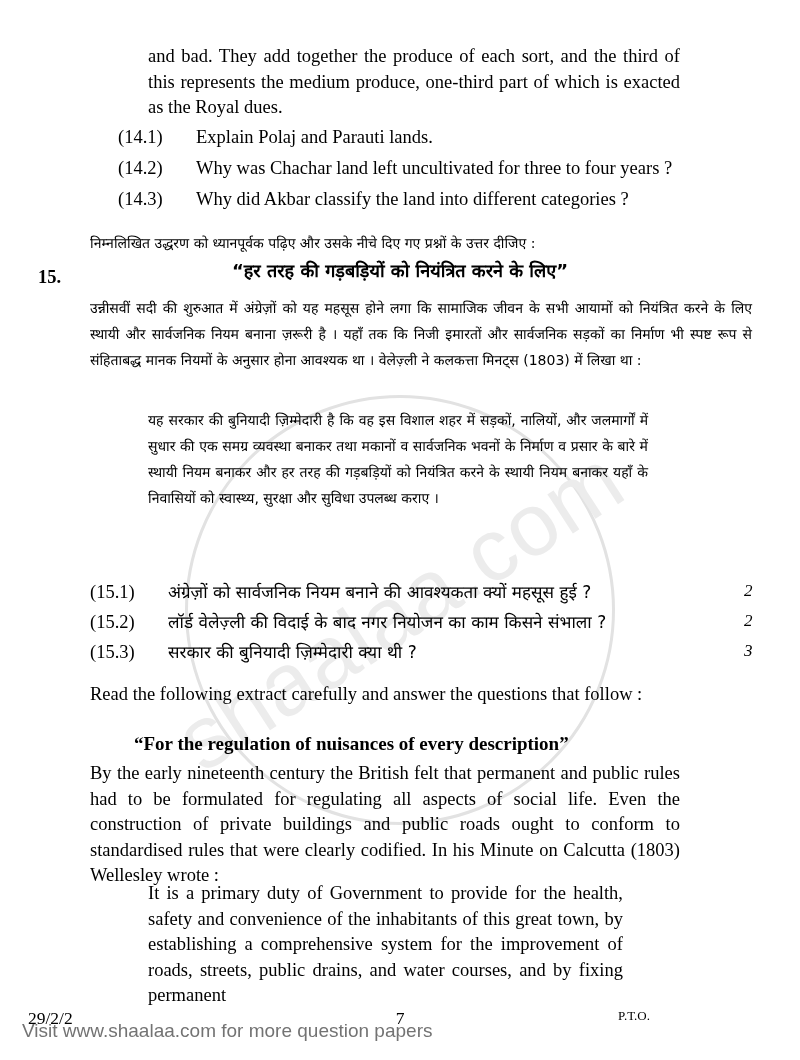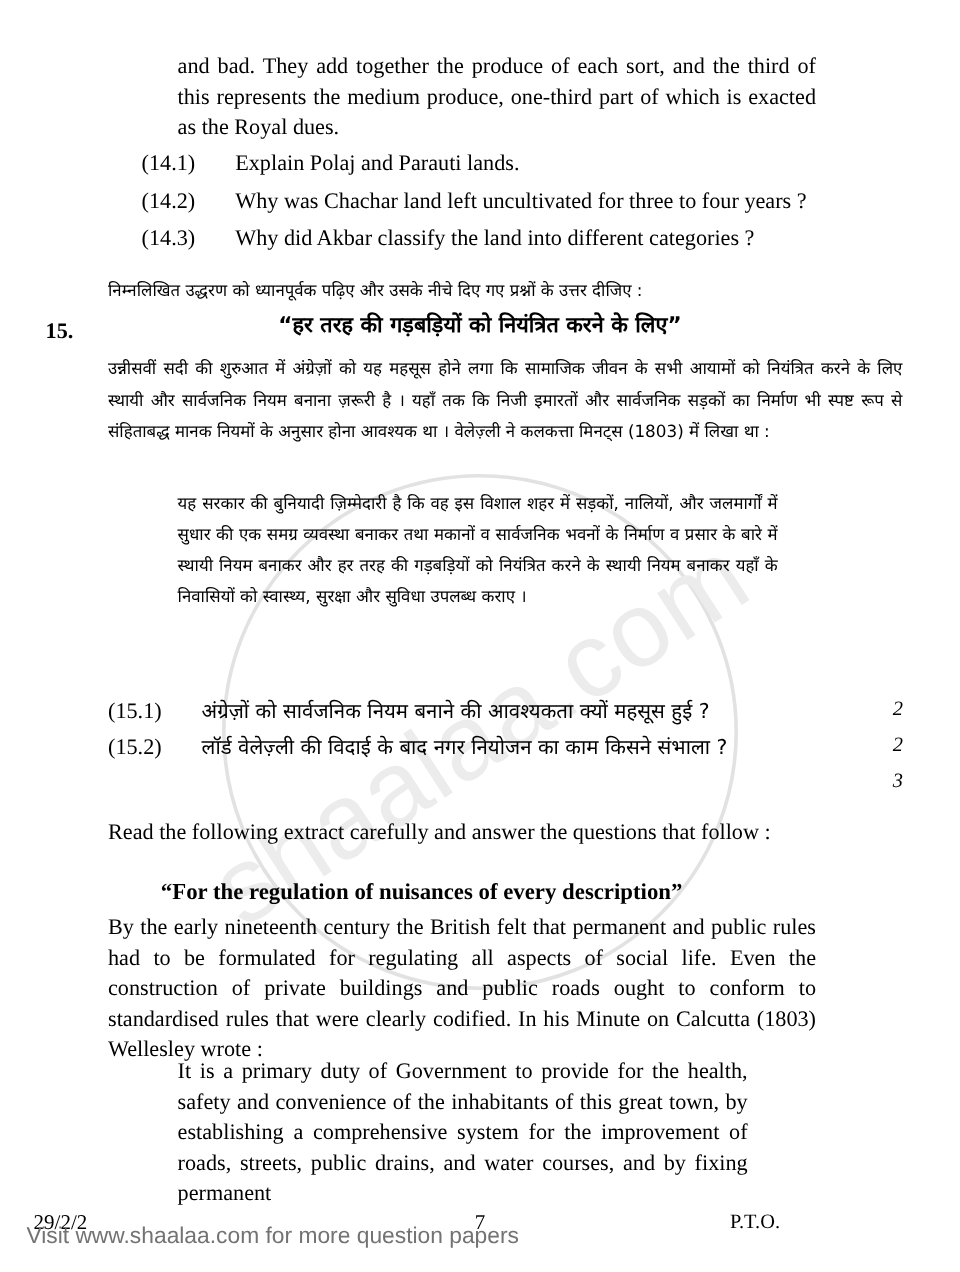--- a/index.html
+++ b/index.html
@@ -219,6 +219,10 @@
   </div>
   <div class="marks" style="top:611px;">2</div>
 
+  <div class="qrow" style="left:90px; top:640px;">
+    <span class="qnum">(15.3)</span>
+    <span class="qtext-hin">सरकार की बुनियादी ज़िम्मेदारी क्या थी ?</span>
+  </div>
   <div class="marks" style="top:641px;">3</div>
 
   <div class="para eng" style="left:90px; top:682px; width:590px;">Read the following extract carefully and answer the questions that follow :</div>

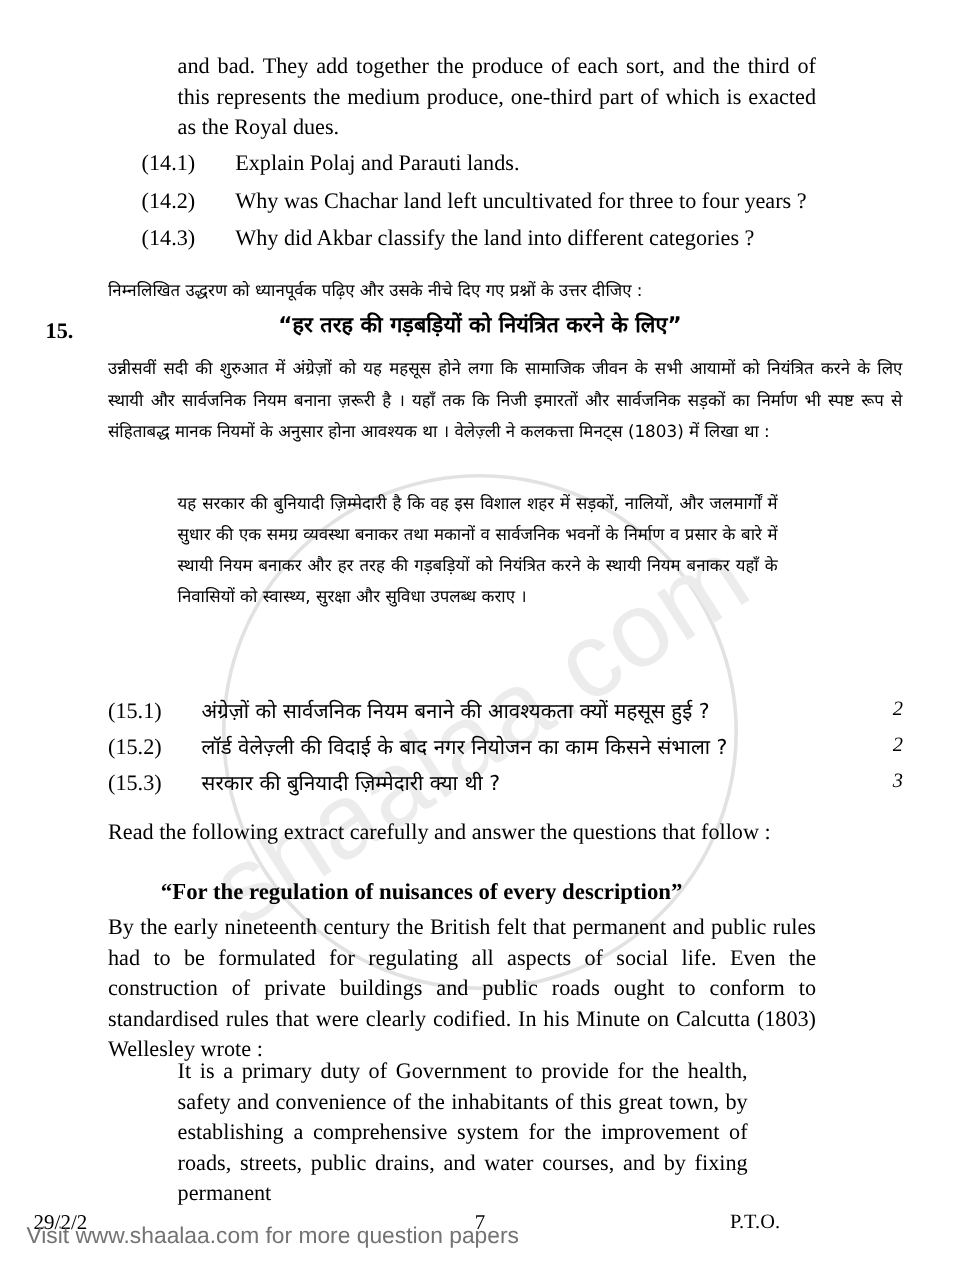--- a/index.html
+++ b/index.html
@@ -157,7 +157,7 @@
     position: absolute;
     right: 26px;
     top: 1008px;
-    font-size: 17px;
+    font-size: 13px;
     font-family: "Liberation Serif", "DejaVu Serif", serif;
   }
   .footer-overlay {

